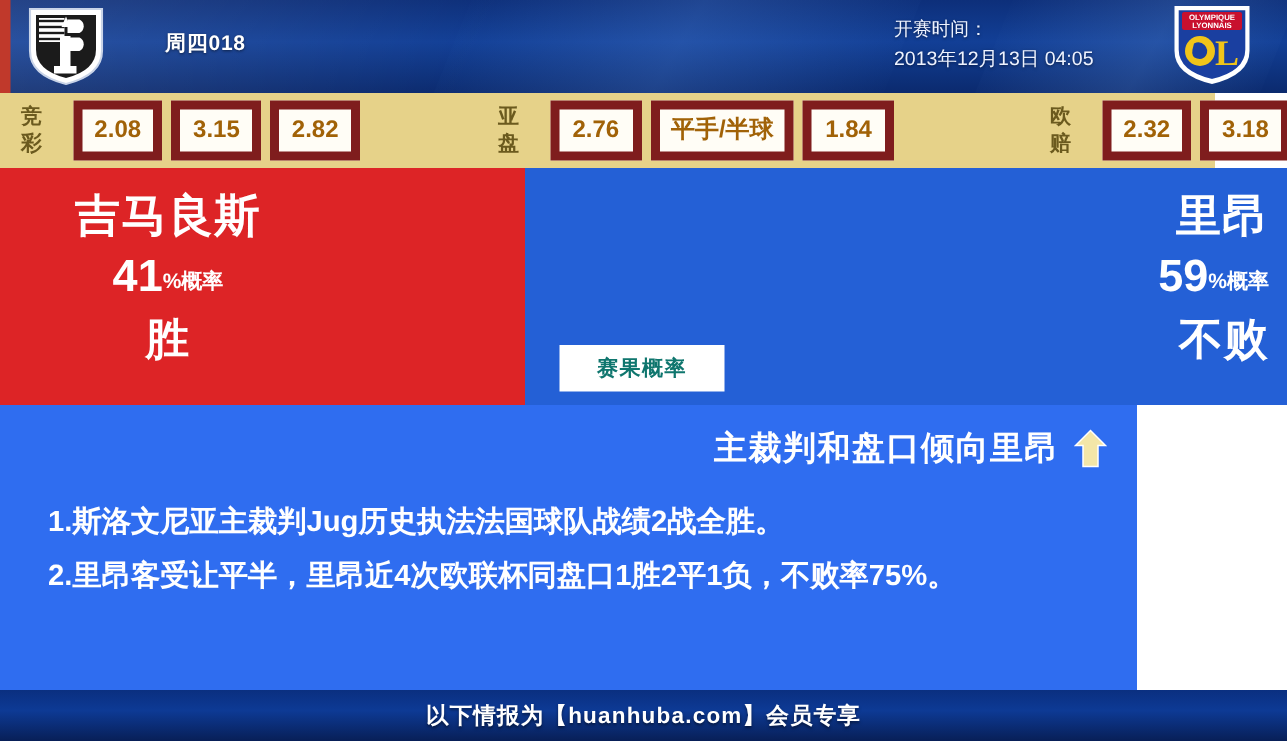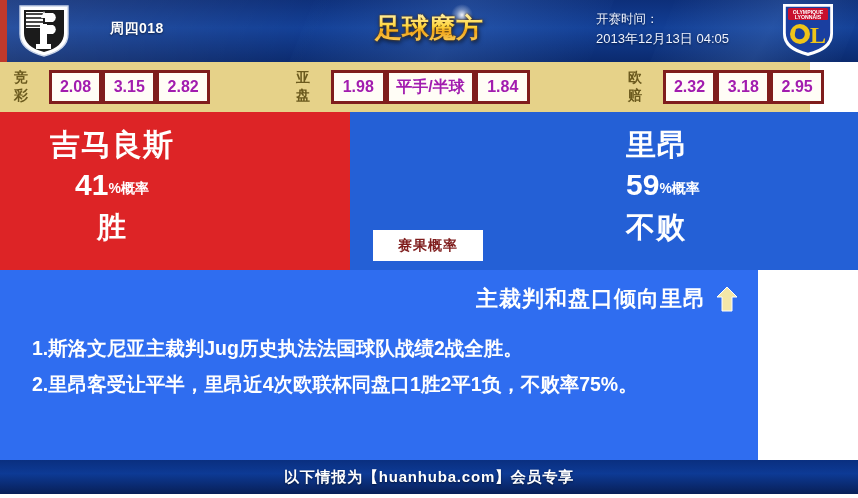--- a/index.html
+++ b/index.html
@@ -122,10 +122,6 @@
 
     <div class="match-no">周四018</div>
 
-    <div class="logo-wrap">
-      <div class="logo-star"></div>
-      <div class="logo-text">足球魔方</div>
-    </div>
 
     <div class="kick">
       <div>开赛时间：</div>

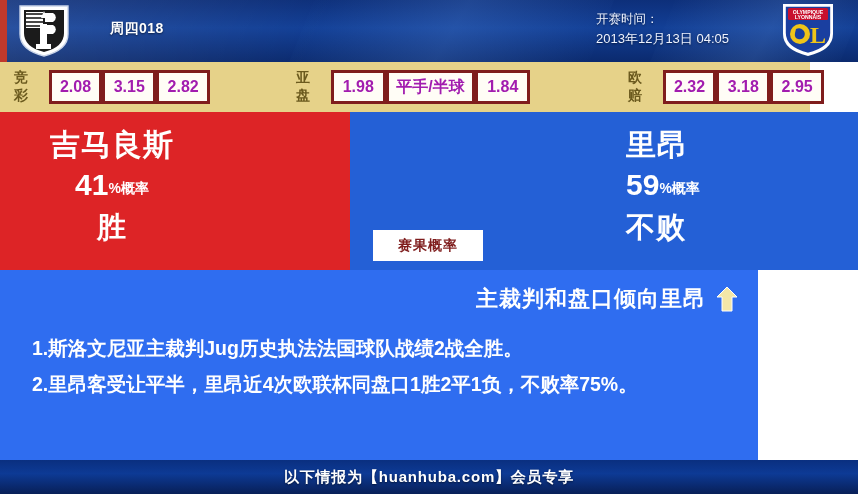--- a/index.html
+++ b/index.html
@@ -48,8 +48,8 @@
     display:flex;align-items:center;}
   .odds-grp{display:flex;align-items:center;}
   .odds-label{font-size:14px;font-weight:bold;color:#6b5a1e;margin:0 7px 0 0;letter-spacing:1px;}
-  .odds-cell{background:#fffdf6;color:#a21caf;font-size:16px;font-weight:bold;
-    height:28px;line-height:28px;text-align:center;border:3px solid #7f1d1d;}
+  .odds-cell{background:#fffdf6;color:#a16207;font-size:16px;font-weight:bold;
+    height:28px;line-height:28px;text-align:center;margin-right:6px;border:6px solid #7f1d1d;}
   .w-num{width:52px;}
   .w-hand{width:90px;}
   .g1{margin-left:14px;}

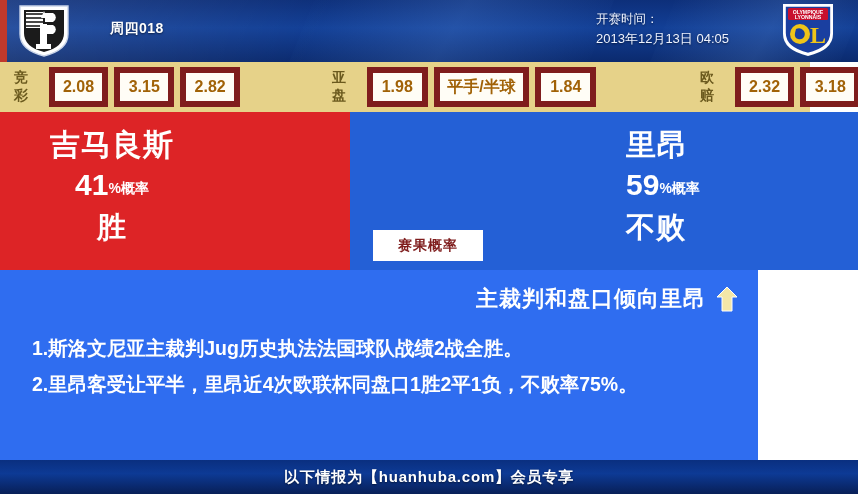--- a/index.html
+++ b/index.html
@@ -152,7 +152,7 @@
 
     <div class="odds-grp g2">
       <div class="odds-label">亚盘</div>
-      <div class="odds-cell w-num">1.98</div>
+      <div class="odds-cell w-num">2.76</div>
       <div class="odds-cell w-hand">平手/半球</div>
       <div class="odds-cell w-num">1.84</div>
     </div>

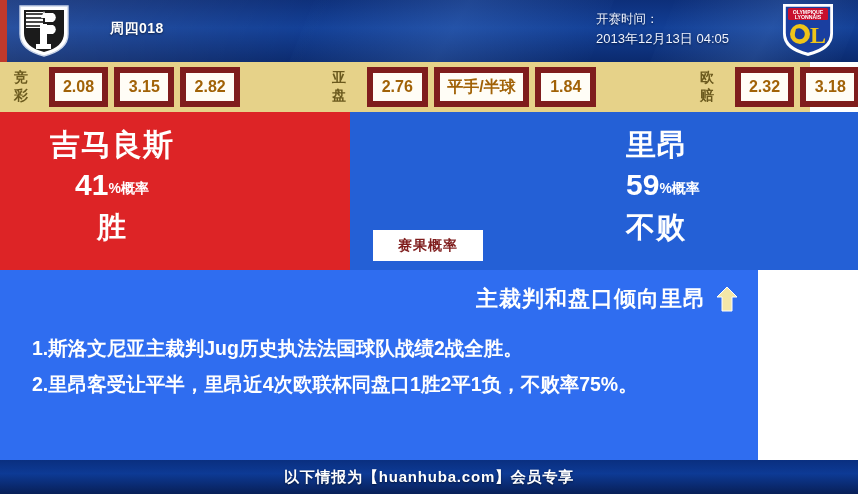--- a/index.html
+++ b/index.html
@@ -63,7 +63,7 @@
 
   .team-block{position:absolute;color:#fff;}
   .team-left{left:12px;top:16px;width:200px;text-align:center;}
-  .team-right{right:12px;top:16px;width:220px;}
+  .team-right{right:12px;top:16px;width:220px;text-align:right;}
   .team-name{font-size:30px;font-weight:bold;line-height:34px;letter-spacing:1px;}
   .pct-line{line-height:46px;white-space:nowrap;}
   .pct-num{font-size:30px;font-weight:bold;vertical-align:-2px;}

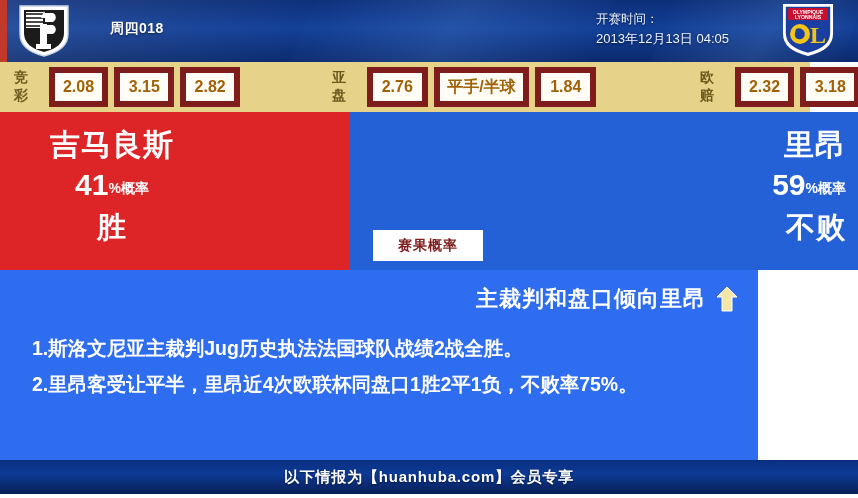--- a/index.html
+++ b/index.html
@@ -72,7 +72,7 @@
 
   .tab-box{position:absolute;left:373px;top:118px;width:110px;height:31px;background:#ffffff;
     display:flex;align-items:center;justify-content:center;}
-  .tab-box span{font-size:14px;font-weight:bold;color:#7f1d1d;letter-spacing:1px;}
+  .tab-box span{font-size:14px;font-weight:bold;color:#0f766e;letter-spacing:1px;}
 
   .summary{position:absolute;left:219px;top:156px;width:400px;color:#fff;
     font-size:17.5px;font-weight:bold;line-height:29px;}

